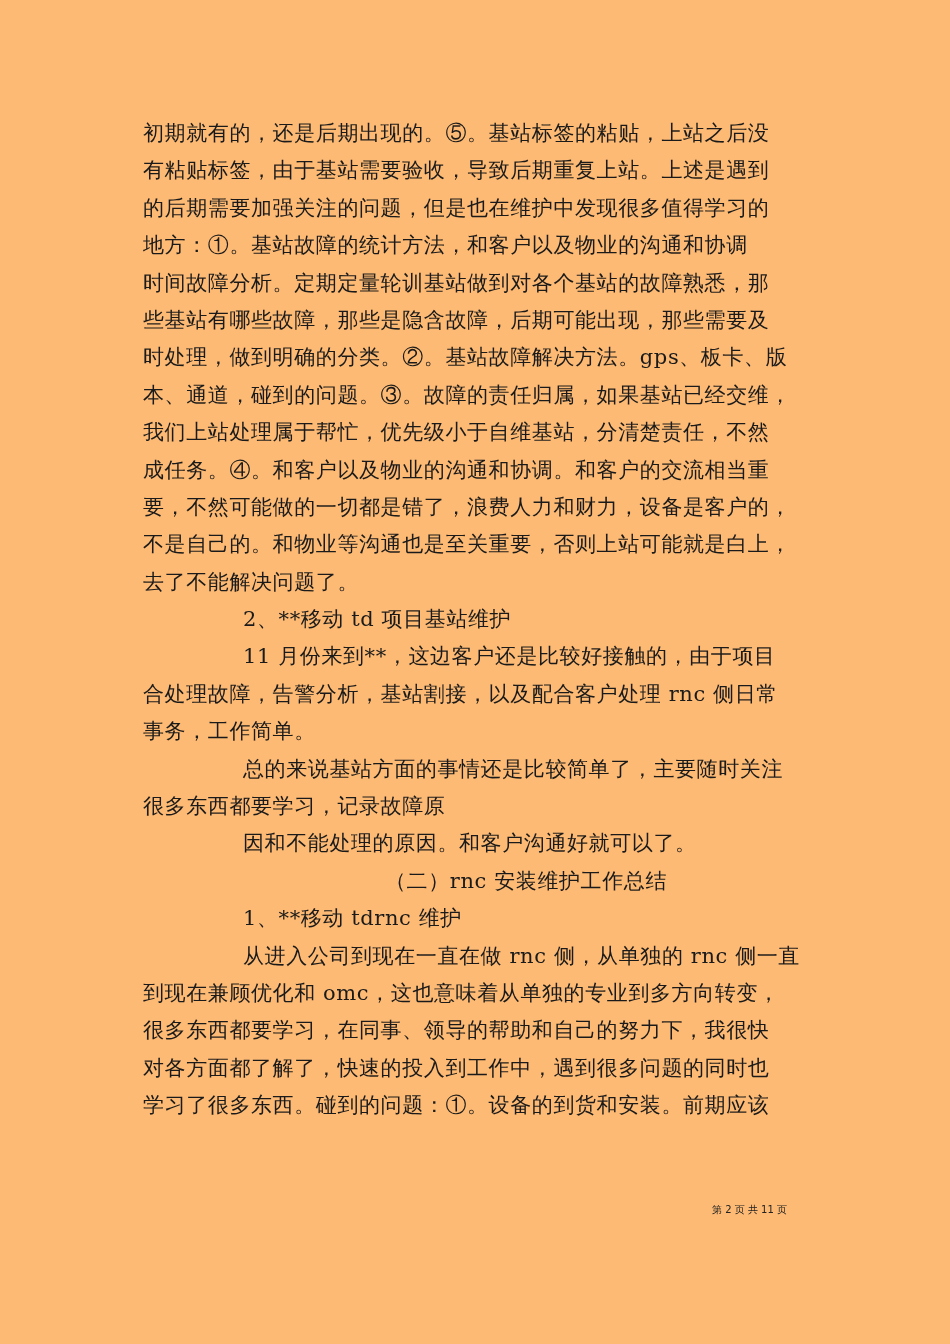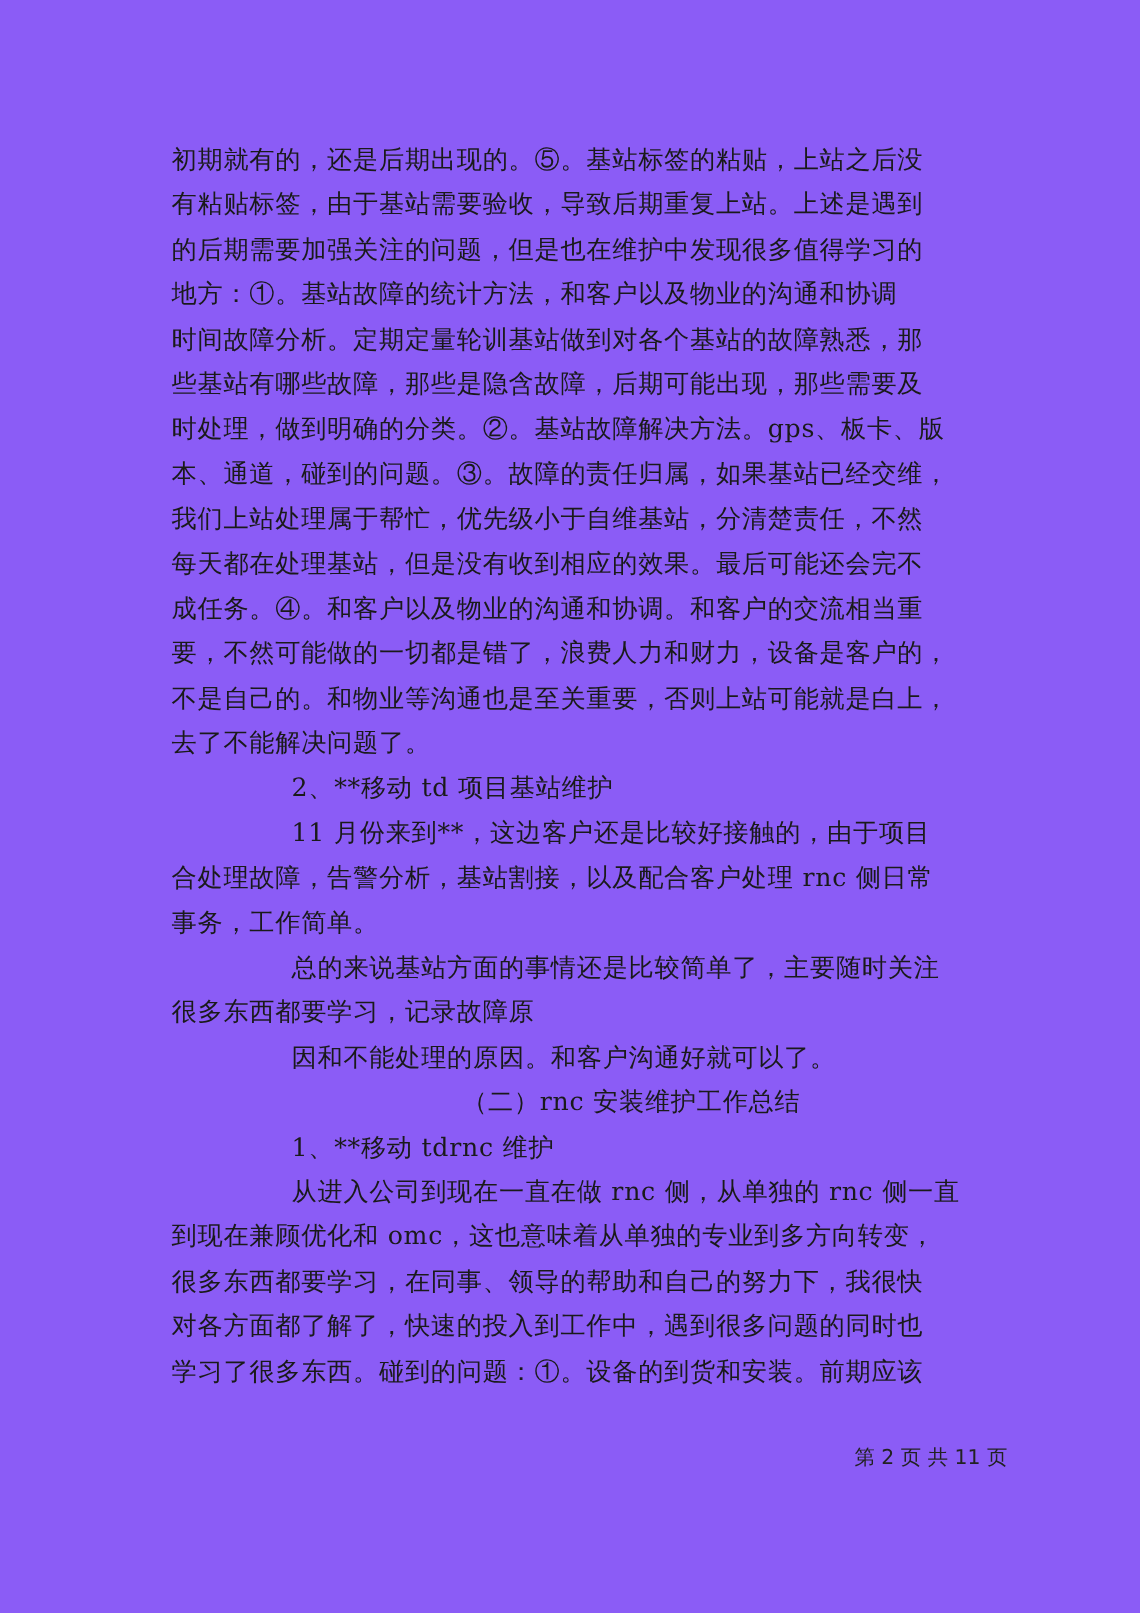--- a/index.html
+++ b/index.html
@@ -5,7 +5,7 @@
   html, body { margin:0; padding:0; background:#ffffff; }
   body { width:950px; height:1344px; position:relative; overflow:hidden;
          font-family: "DejaVu Serif", "Liberation Serif", serif; color:#1a1a1a; }
-  .page { position:absolute; left:0; top:0; width:950px; height:1344px; background:#8b5cf6; }
+  .page { position:absolute; left:0; top:0; width:950px; height:1344px; background:#fdba74; }
   .body-text { position:absolute; left:143px; top:115px; width:670px; }
   .line { height:37.4px; line-height:37.4px; font-size:21px; white-space:nowrap;
           letter-spacing:0.6px; }

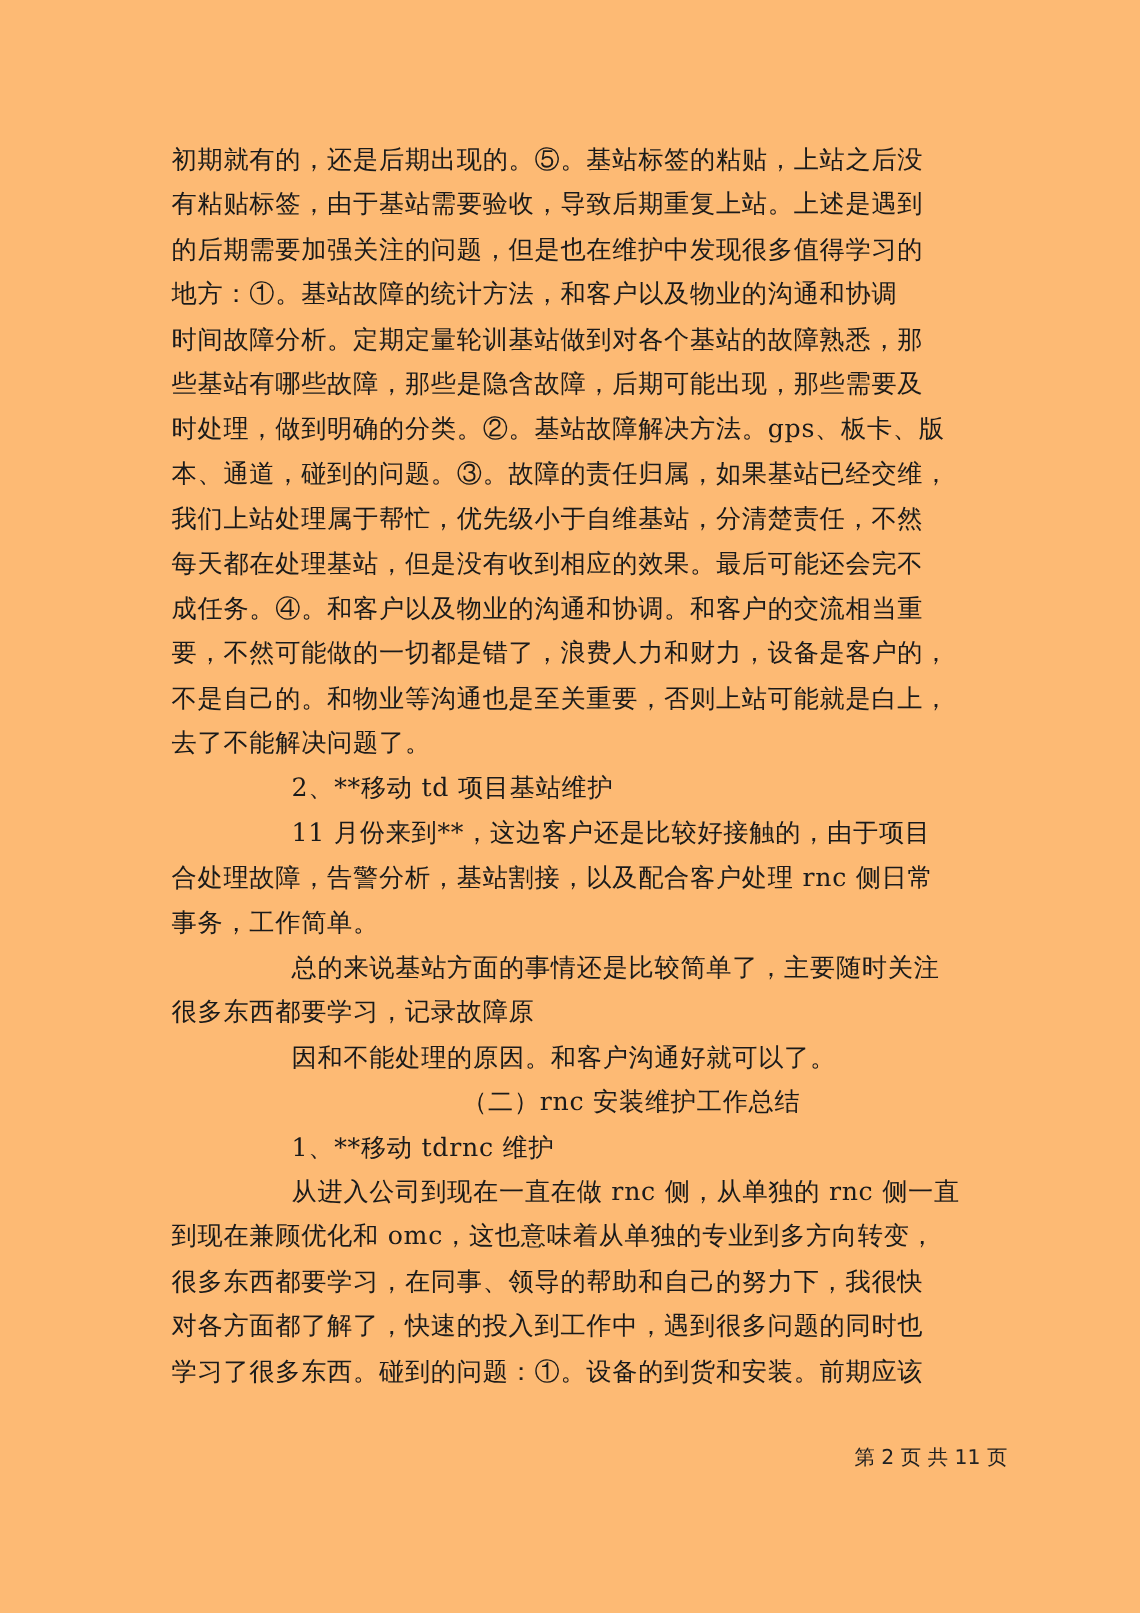--- a/index.html
+++ b/index.html
@@ -28,7 +28,6 @@
     <div class="line">时处理，做到明确的分类。②。基站故障解决方法。gps、板卡、版</div>
     <div class="line">本、通道，碰到的问题。③。故障的责任归属，如果基站已经交维，</div>
     <div class="line">我们上站处理属于帮忙，优先级小于自维基站，分清楚责任，不然</div>
-    <div class="line">每天都在处理基站，但是没有收到相应的效果。最后可能还会完不</div>
     <div class="line">成任务。④。和客户以及物业的沟通和协调。和客户的交流相当重</div>
     <div class="line">要，不然可能做的一切都是错了，浪费人力和财力，设备是客户的，</div>
     <div class="line">不是自己的。和物业等沟通也是至关重要，否则上站可能就是白上，</div>

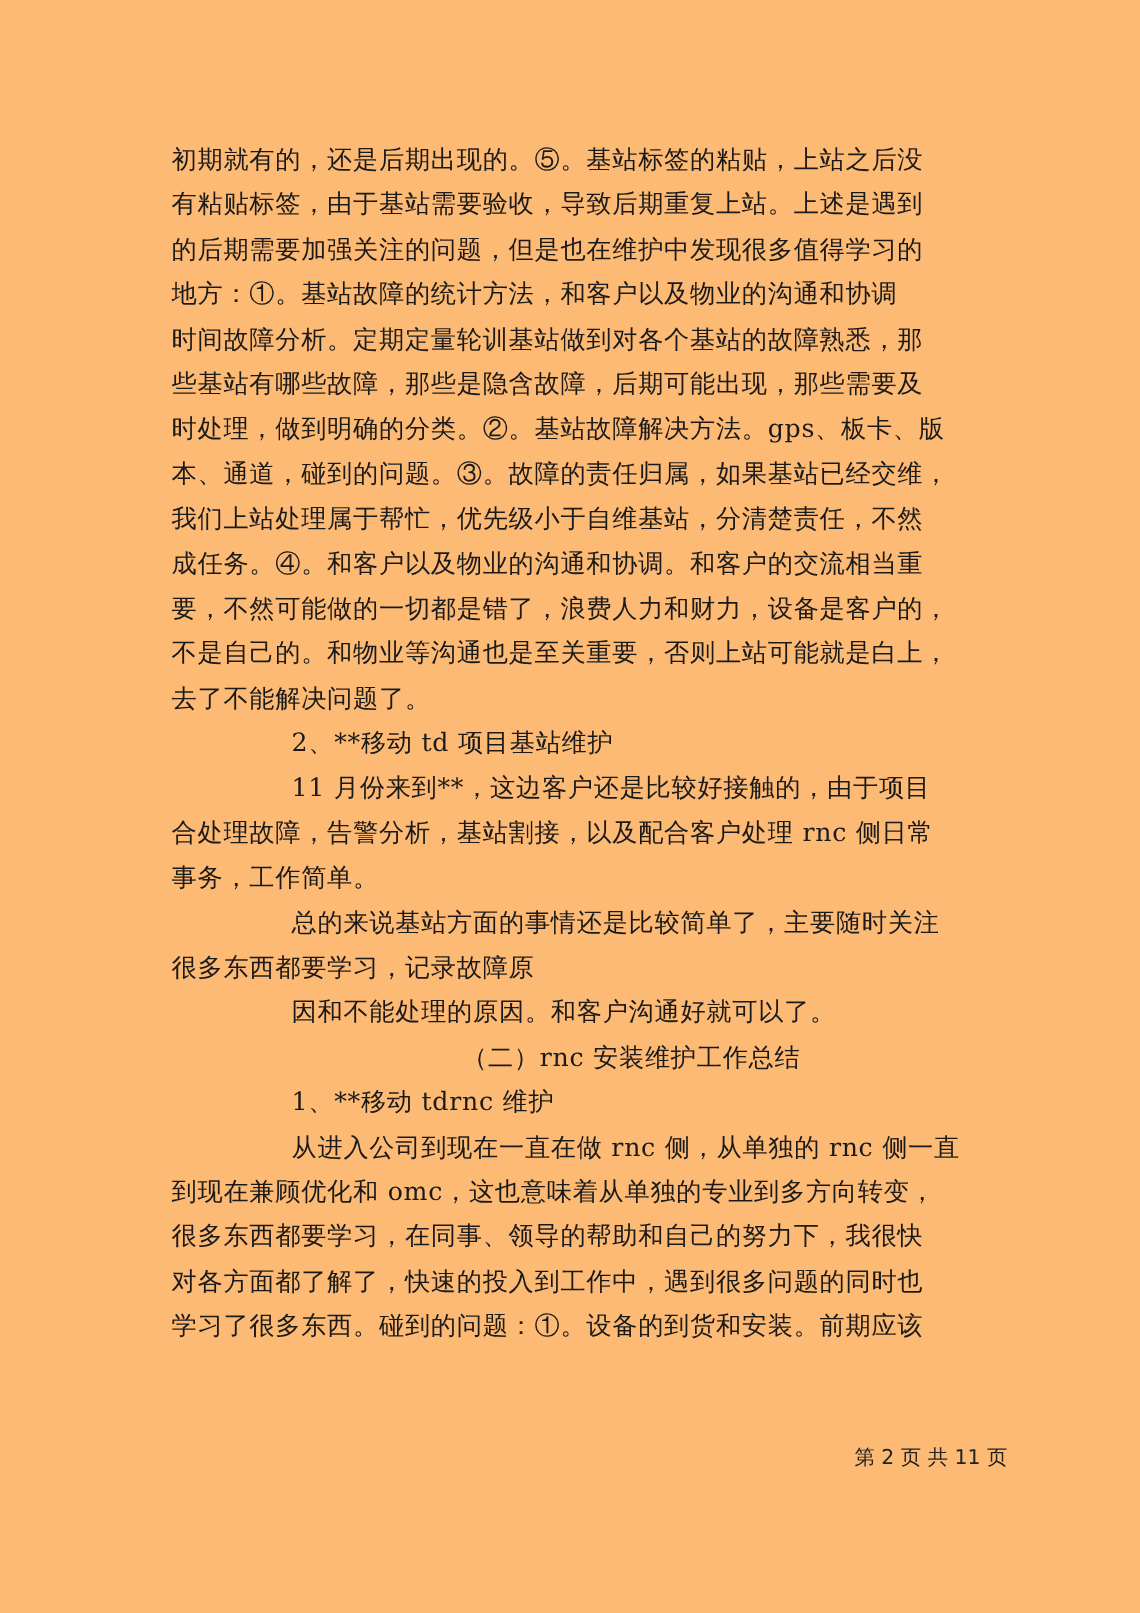--- a/index.html
+++ b/index.html
@@ -11,7 +11,7 @@
           letter-spacing:0.6px; }
   .indent2 { padding-left:100px; }
   .indent2b { padding-left:96px;text-align:center; }
-  .footer { position:absolute; left:712px; top:1203px; font-size:17px;
+  .footer { position:absolute; left:712px; top:1203px; font-size:10px;
             font-family: "DejaVu Sans", "Liberation Sans", sans-serif; color:#222; }
 </style>
 </head>

